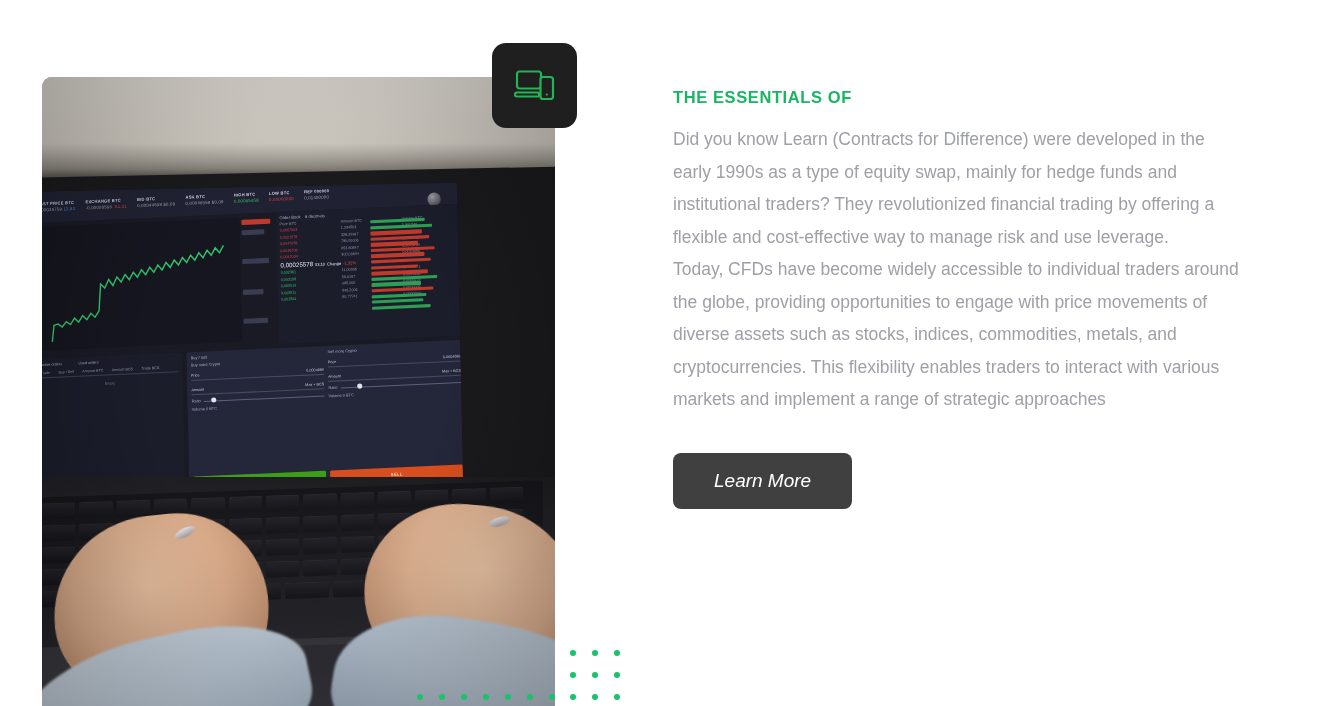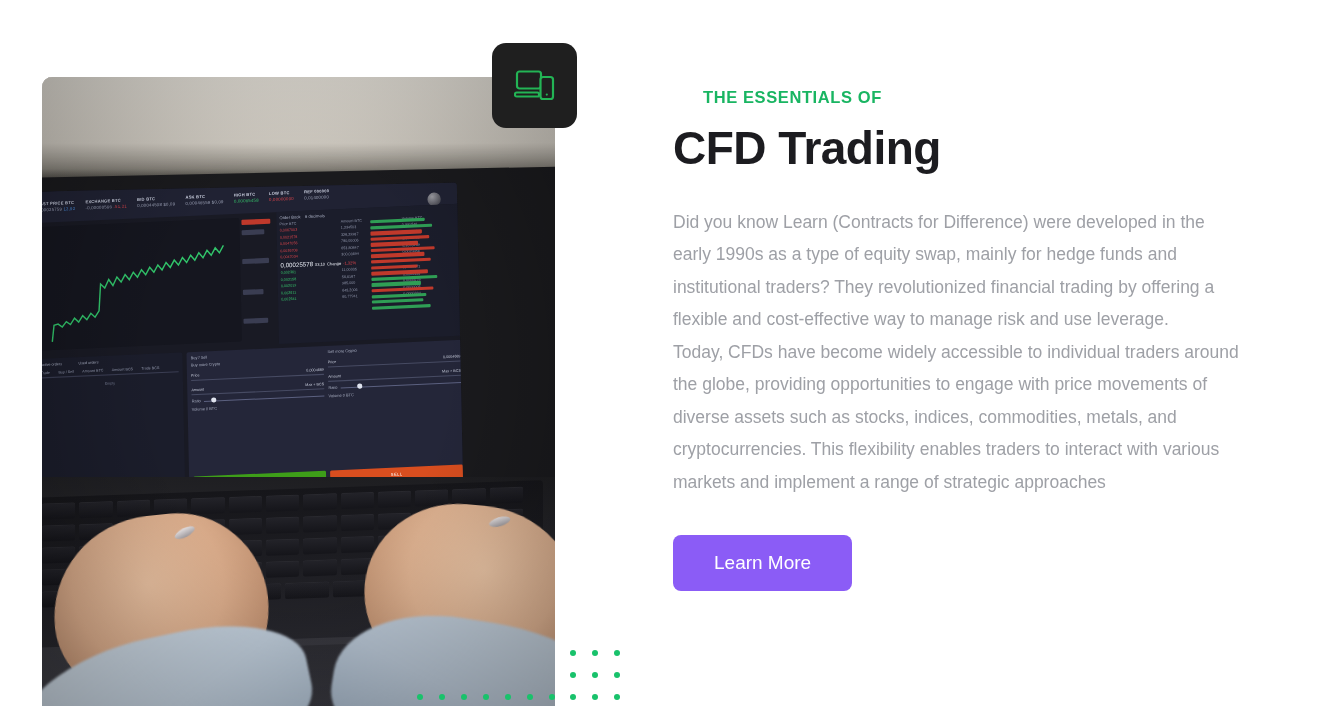--- a/index.html
+++ b/index.html
@@ -760,7 +760,7 @@
   </div>
 
   <div class="text-col">
-    <p class="eyebrow" style="color:#19B562;margin-left:30px;">THE ESSENTIALS OF</p>
+    <p class="eyebrow" style="color:#19B562;">THE ESSENTIALS OF</p>
     <h1 class="headline">CFD Trading</h1>
     <p class="body-copy">Did you know Learn (Contracts for Difference) were developed in the early 1990s as a type of equity swap, mainly for hedge funds and institutional traders? They revolutionized financial trading by offering a flexible and cost-effective way to manage risk and use leverage.</p>
     <p class="body-copy">Today, CFDs have become widely accessible to individual traders around the globe, providing opportunities to engage with price movements of diverse assets such as stocks, indices, commodities, metals, and cryptocurrencies. This flexibility enables traders to interact with various markets and implement a range of strategic approaches</p>

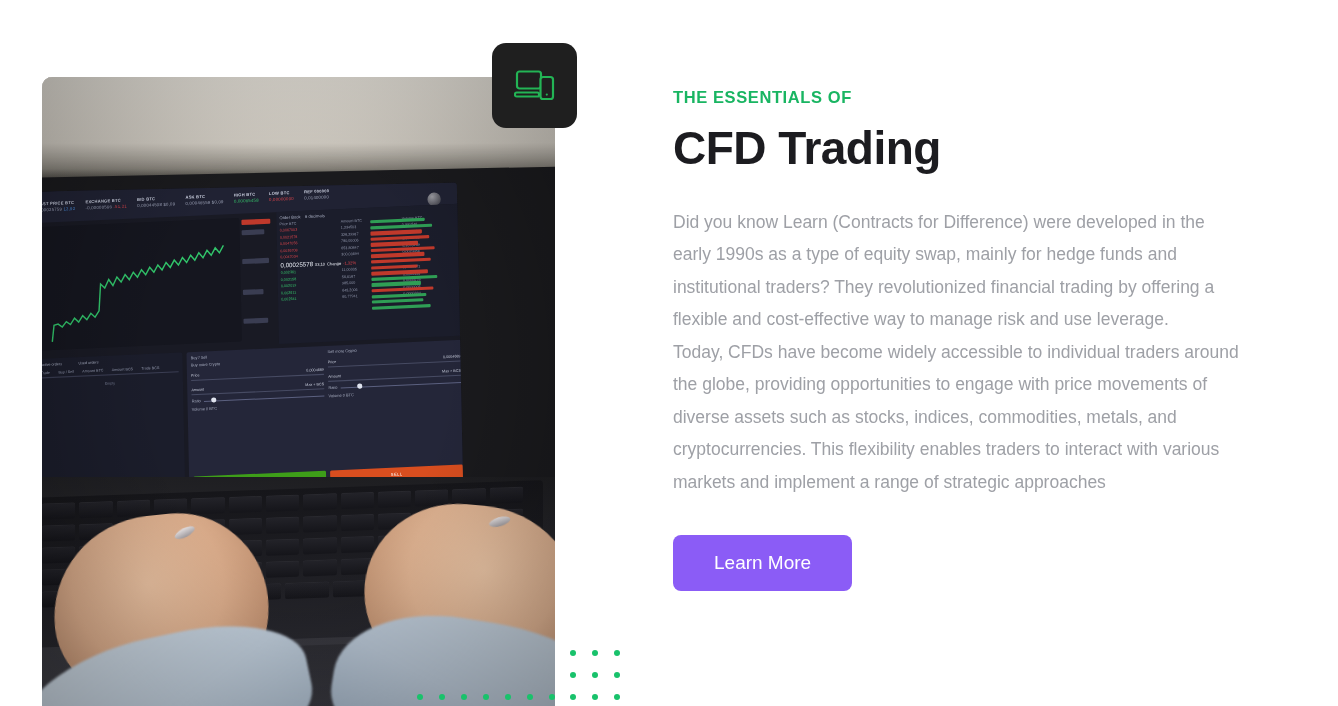--- a/index.html
+++ b/index.html
@@ -761,7 +761,6 @@
 
   <div class="text-col">
     <p class="eyebrow" style="color:#19B562;">THE ESSENTIALS OF</p>
-    <h1 class="headline">CFD Trading</h1>
     <p class="body-copy">Did you know Learn (Contracts for Difference) were developed in the early 1990s as a type of equity swap, mainly for hedge funds and institutional traders? They revolutionized financial trading by offering a flexible and cost-effective way to manage risk and use leverage.</p>
     <p class="body-copy">Today, CFDs have become widely accessible to individual traders around the globe, providing opportunities to engage with price movements of diverse assets such as stocks, indices, commodities, metals, and cryptocurrencies. This flexibility enables traders to interact with various markets and implement a range of strategic approaches</p>
     <button class="cta" style="background:#8b5cf6;">Learn More</button>

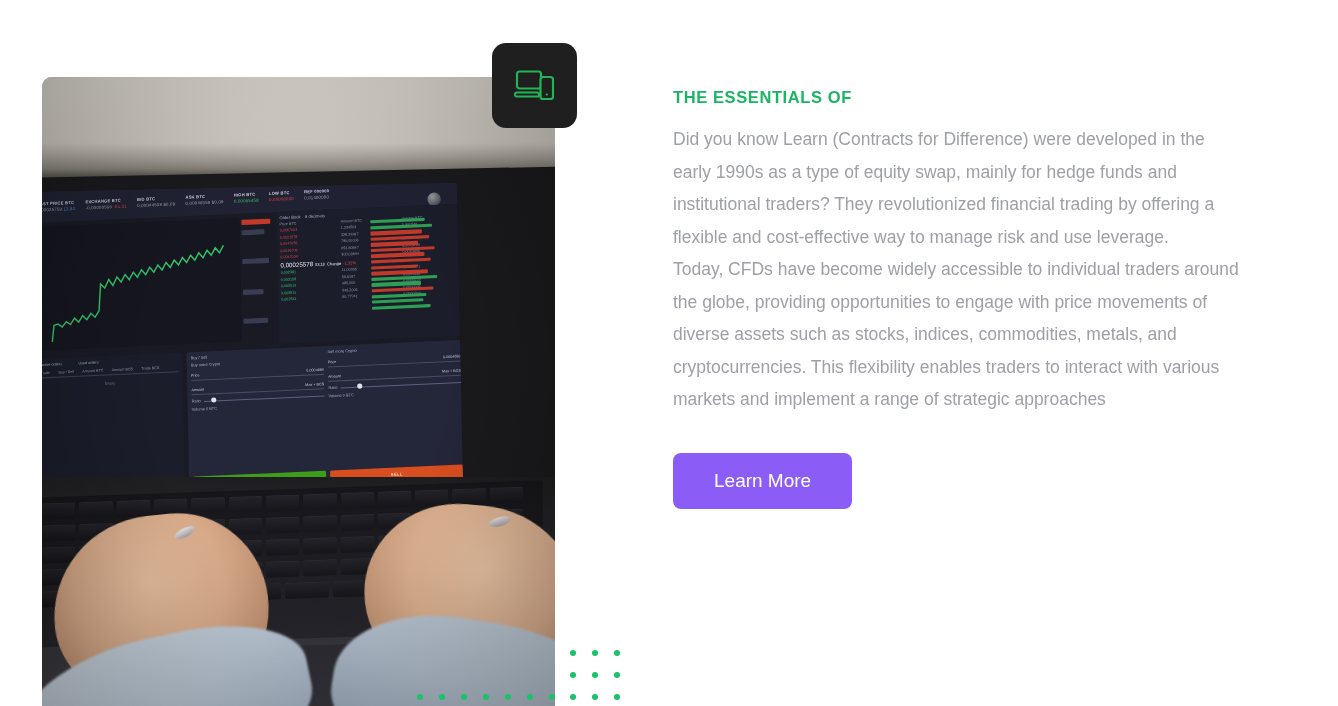--- a/index.html
+++ b/index.html
@@ -763,7 +763,7 @@
     <p class="eyebrow" style="color:#19B562;">THE ESSENTIALS OF</p>
     <p class="body-copy">Did you know Learn (Contracts for Difference) were developed in the early 1990s as a type of equity swap, mainly for hedge funds and institutional traders? They revolutionized financial trading by offering a flexible and cost-effective way to manage risk and use leverage.</p>
     <p class="body-copy">Today, CFDs have become widely accessible to individual traders around the globe, providing opportunities to engage with price movements of diverse assets such as stocks, indices, commodities, metals, and cryptocurrencies. This flexibility enables traders to interact with various markets and implement a range of strategic approaches</p>
-    <button class="cta" style="background:#8b5cf6;">Learn More</button>
+    <button class="cta" style="background:#404040;font-style:italic;">Learn More</button>
   </div>
 
 </div>

